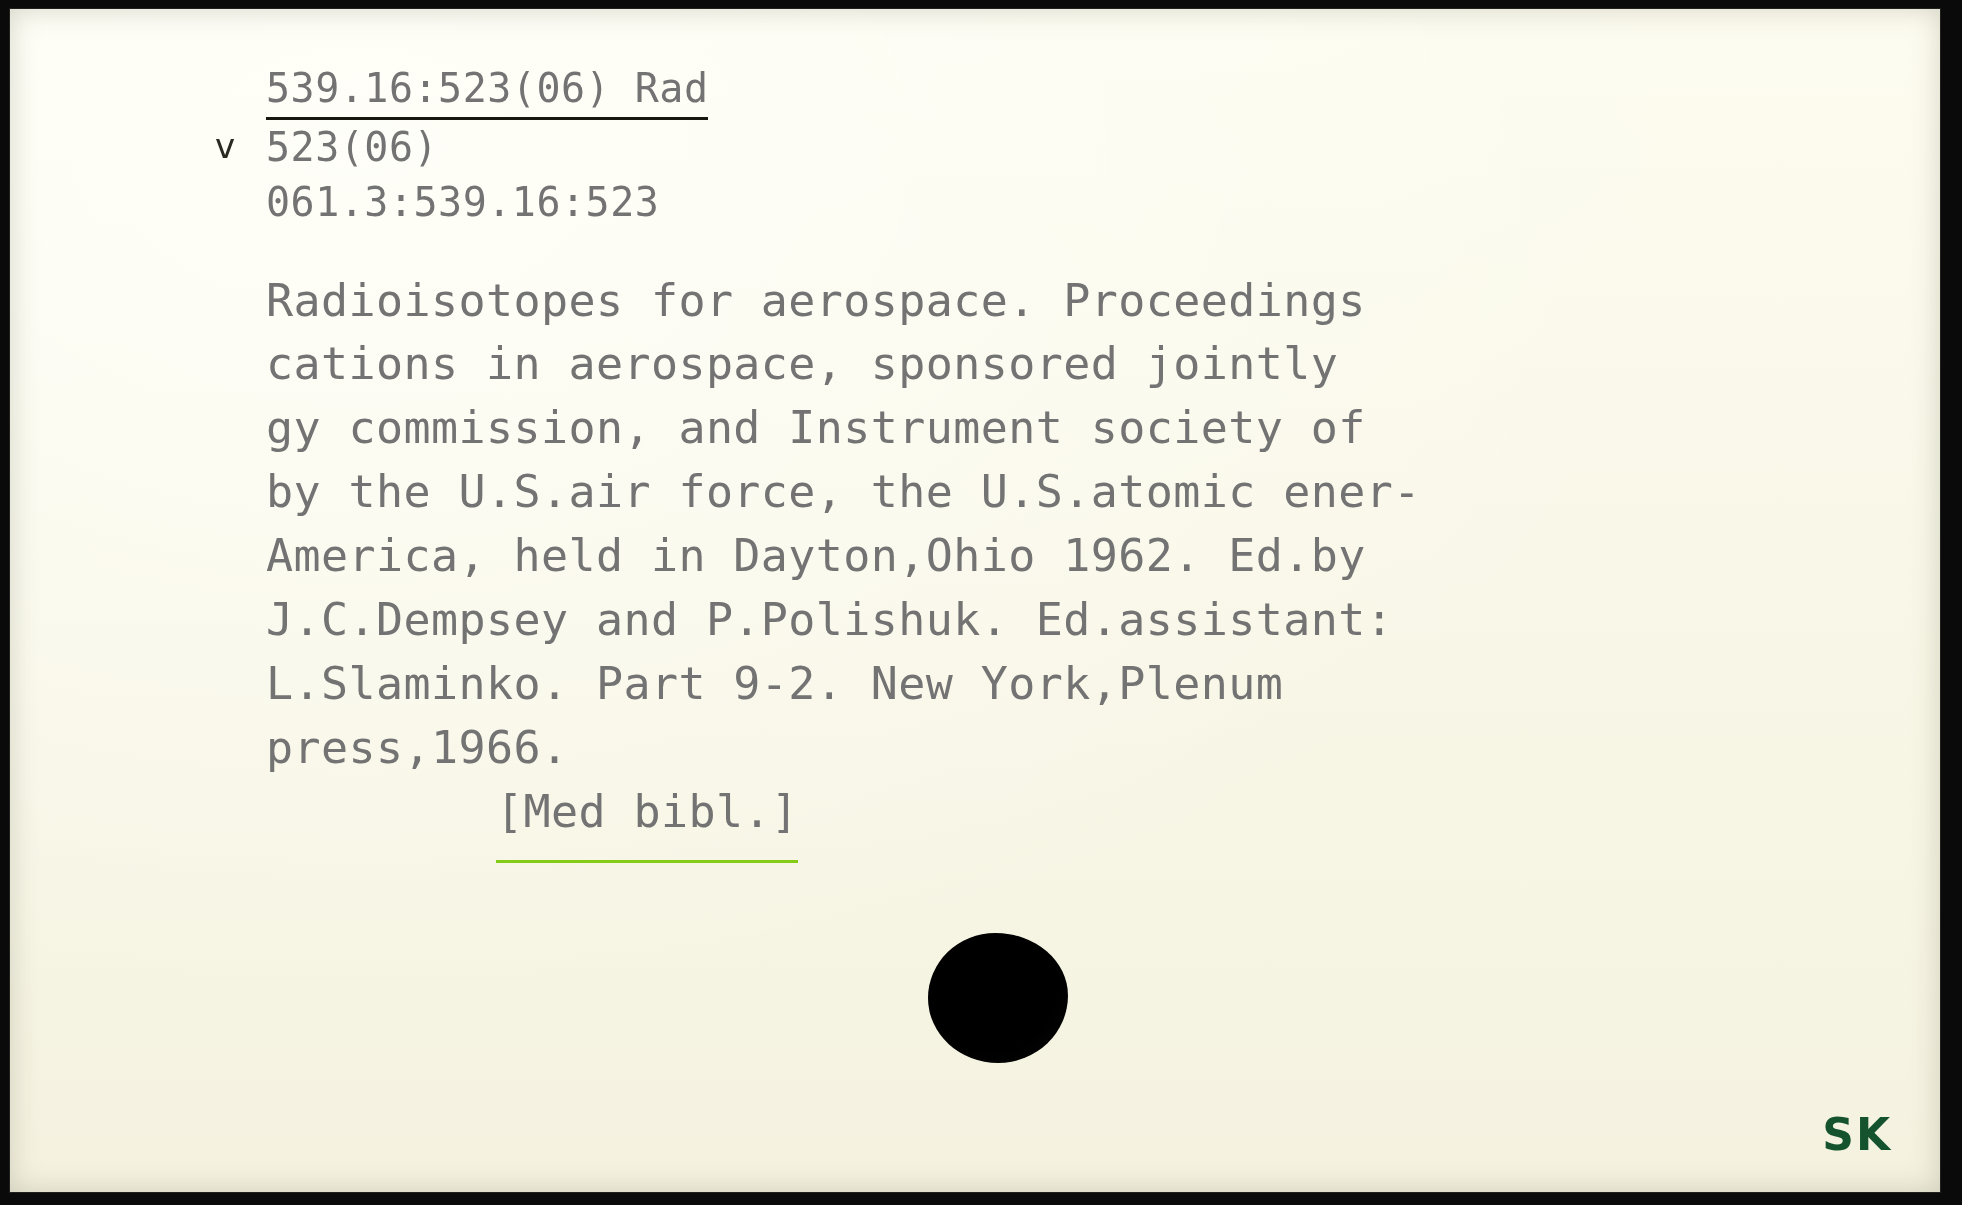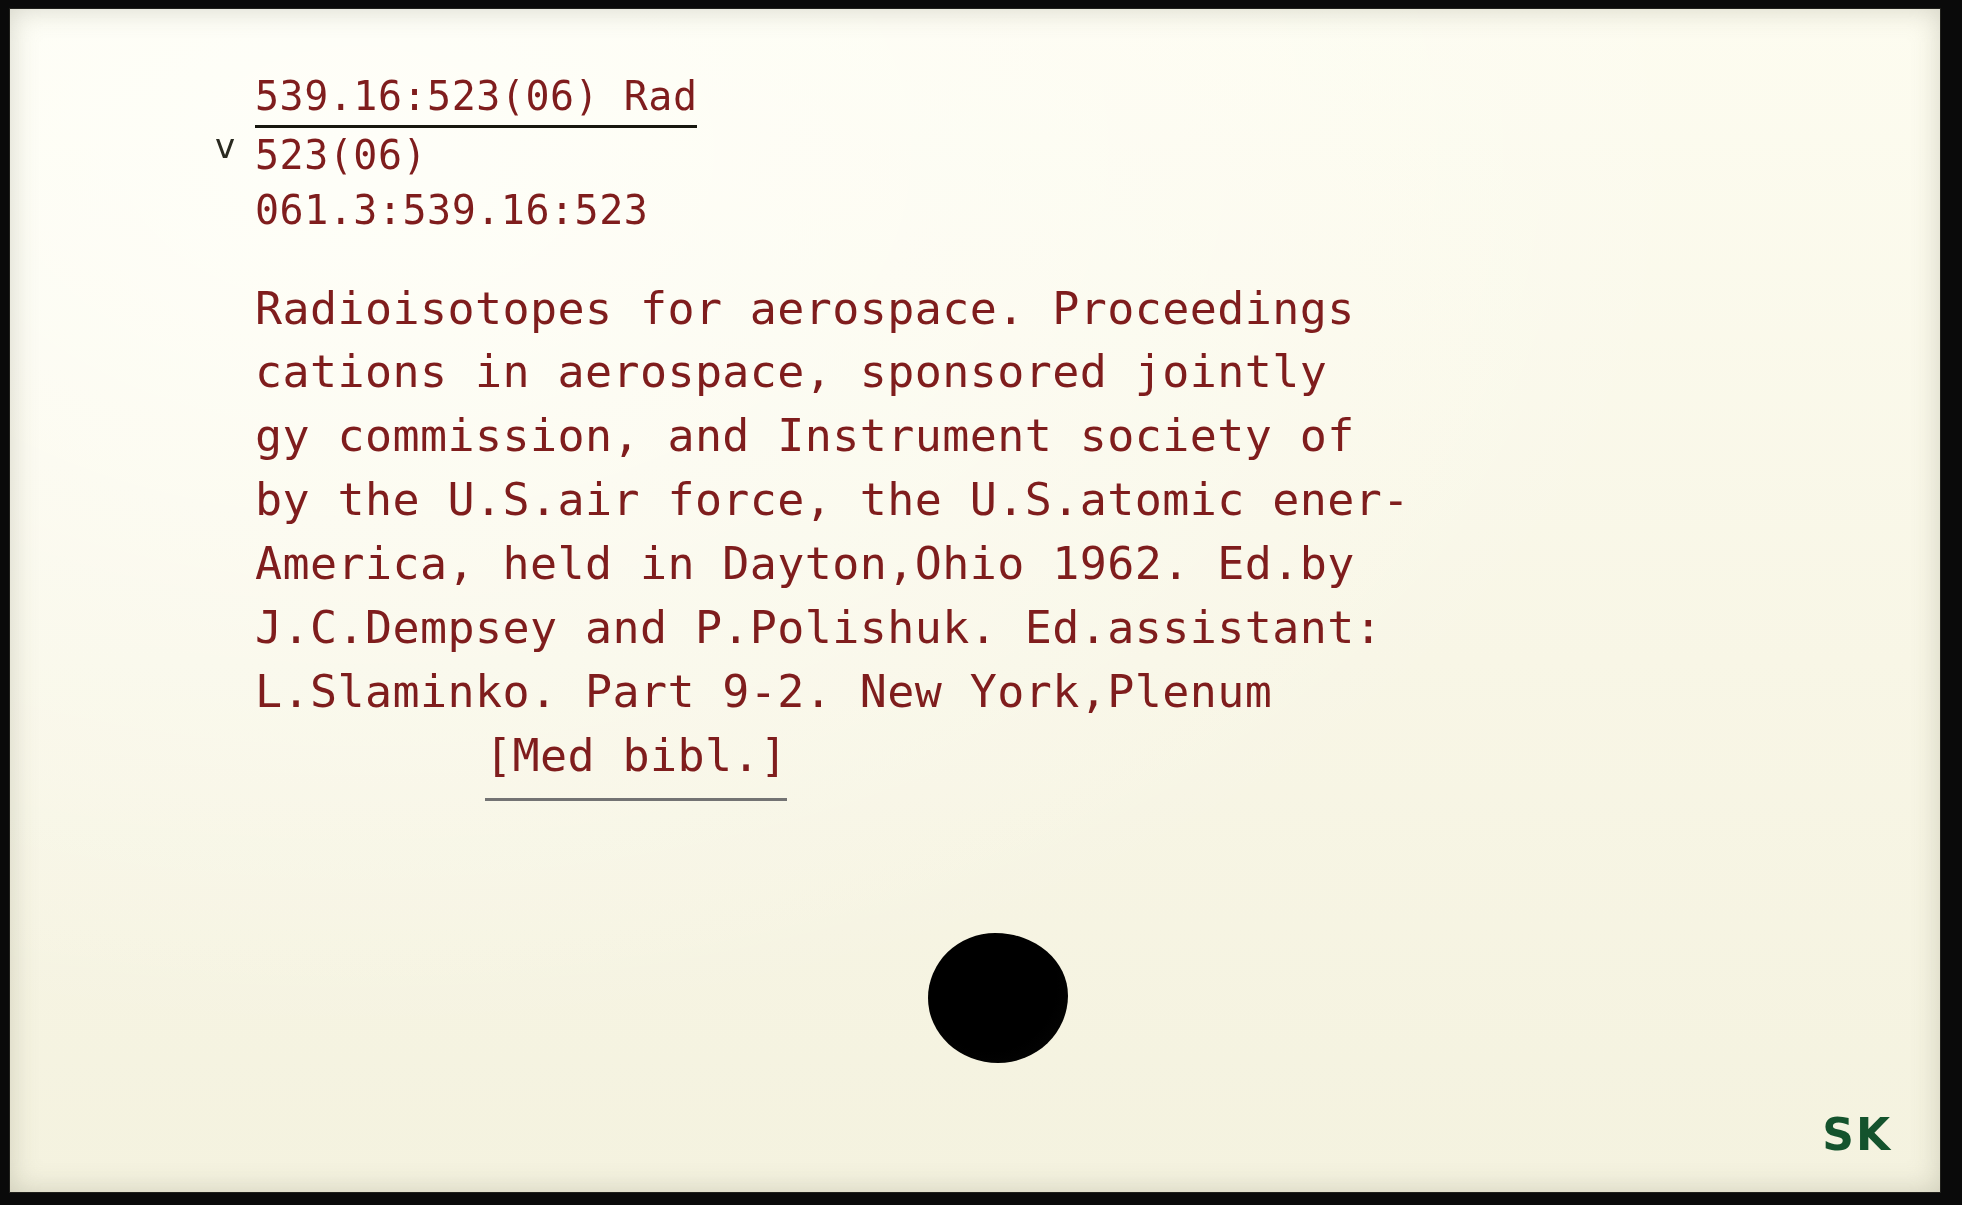--- a/index.html
+++ b/index.html
@@ -39,12 +39,11 @@
   }
   .text-block {
     position: absolute;
-    left: 245px;
+    left: 256px;
     top: 52px;
     width: 1660px;
     font-family: "DejaVu Sans Mono", "Liberation Mono", monospace;
-    color: #7f1d1d;
-    margin-top: 8px;
+    color: #737373;
   }
   .call-numbers {
     font-size: 40px;

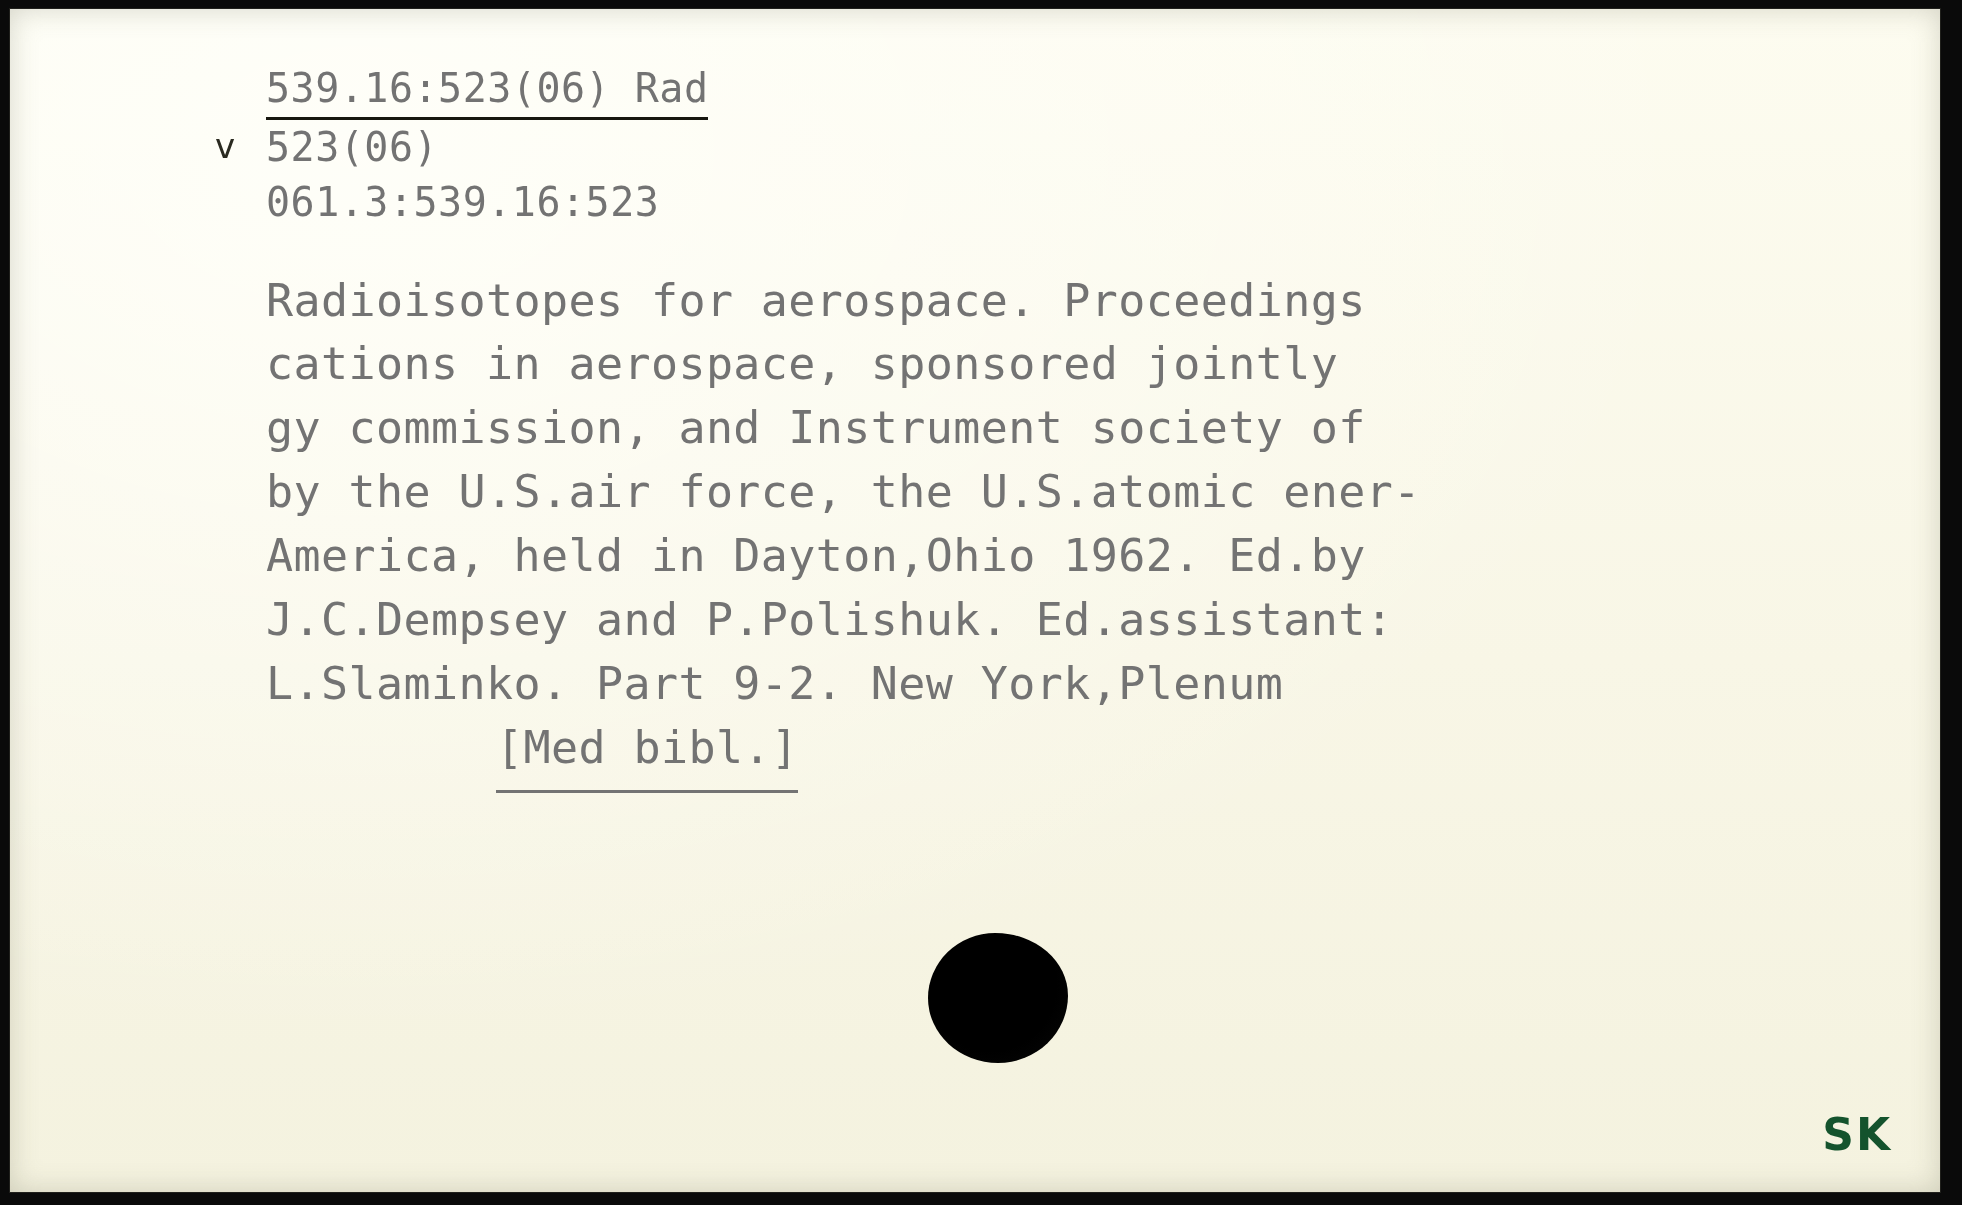--- a/index.html
+++ b/index.html
@@ -136,6 +136,7 @@
         <div class="body-line">America, held in Dayton,Ohio 1962. Ed.by</div>
         <div class="body-line">J.C.Dempsey and P.Polishuk. Ed.assistant:</div>
         <div class="body-line">L.Slaminko. Part 9-2. New York,Plenum</div>
+        <div class="body-line">press,1966.</div>
         <div class="indent-line"><span class="bracket-underline">[Med bibl.]</span></div>
       </div>
 

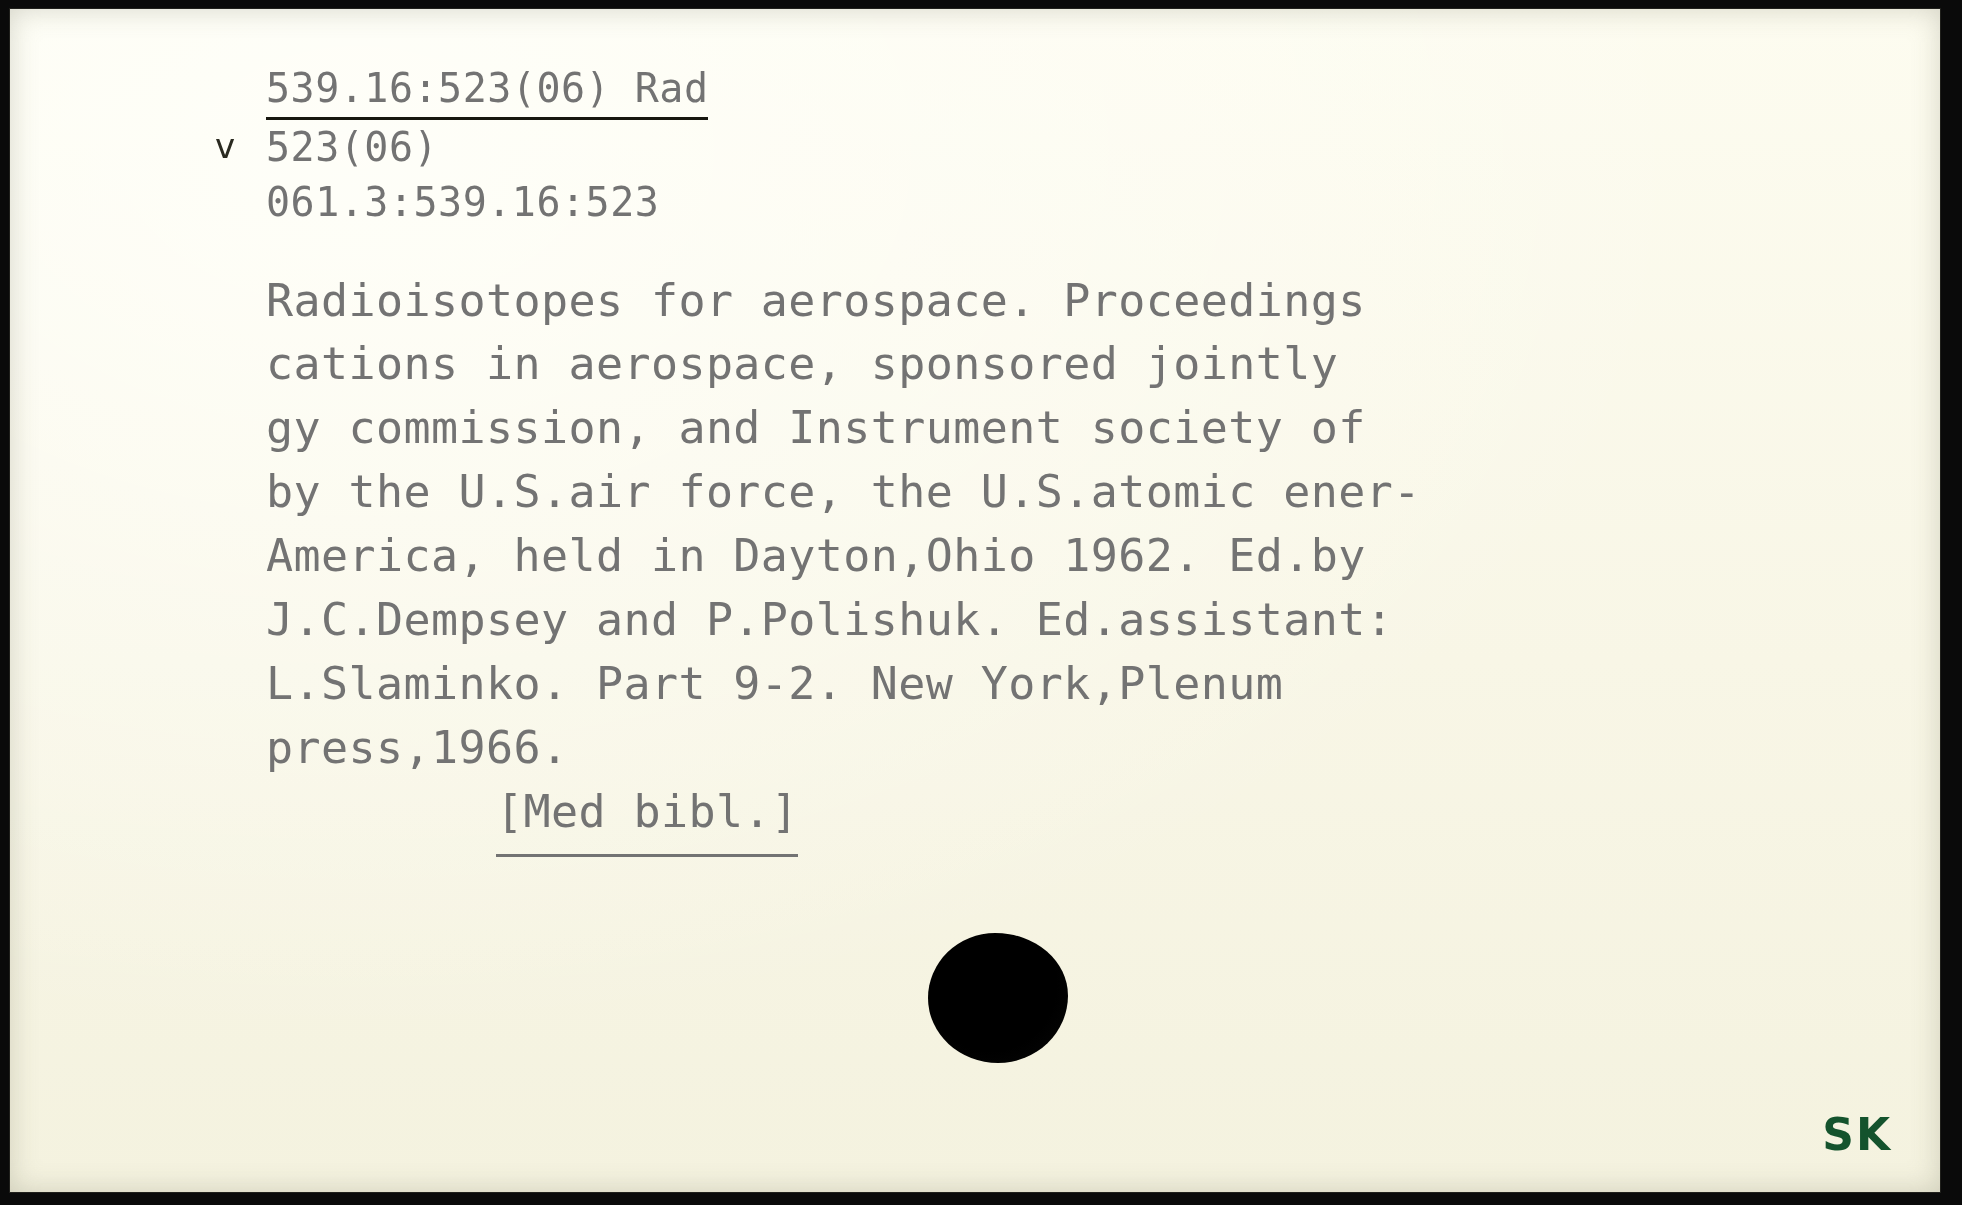--- a/index.html
+++ b/index.html
@@ -81,9 +81,9 @@
     padding-left: 230px;
   }
   .bracket-underline {
-    border-bottom: 3px solid #737373;
+    border-bottom: 3px solid #84cc16;
     display: inline-block;
-    padding-bottom: 10px;
+    padding-bottom: 16px;
   }
   .ink-blot {
     position: absolute;

